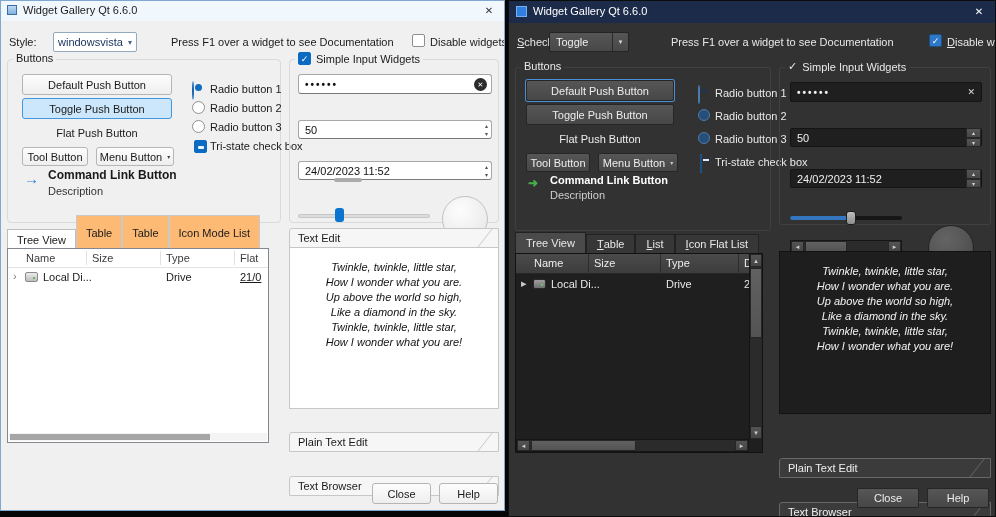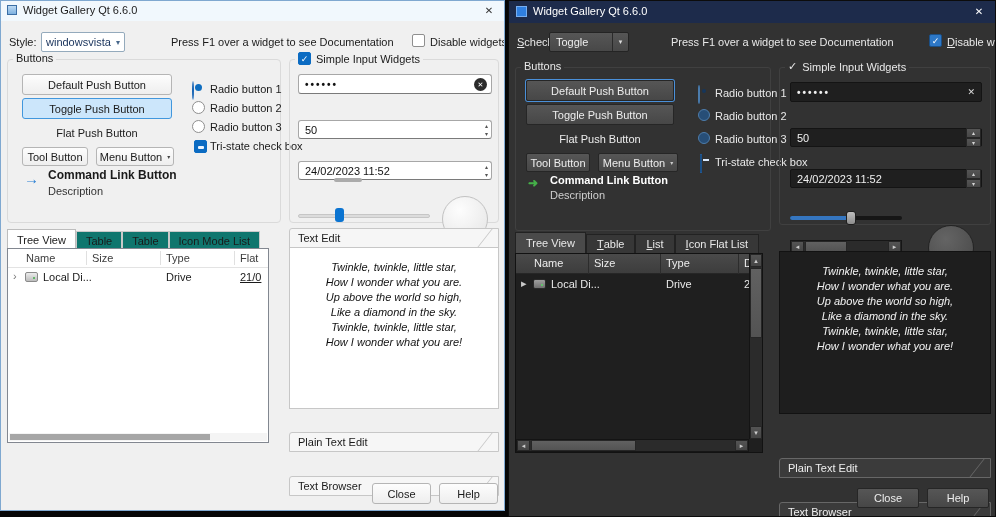--- a/index.html
+++ b/index.html
@@ -198,7 +198,7 @@
   </header>
 
   <span class="abs t11" style="left:8px;top:35px;">Style:</span>
-  <div class="abs combo" style="left:40px;top:31px;width:84px;height:20px;">
+  <div class="abs combo" style="left:52px;top:31px;width:84px;height:20px;">
     <span>windowsvista</span>
     <span class="arr">▾</span>
   </div>

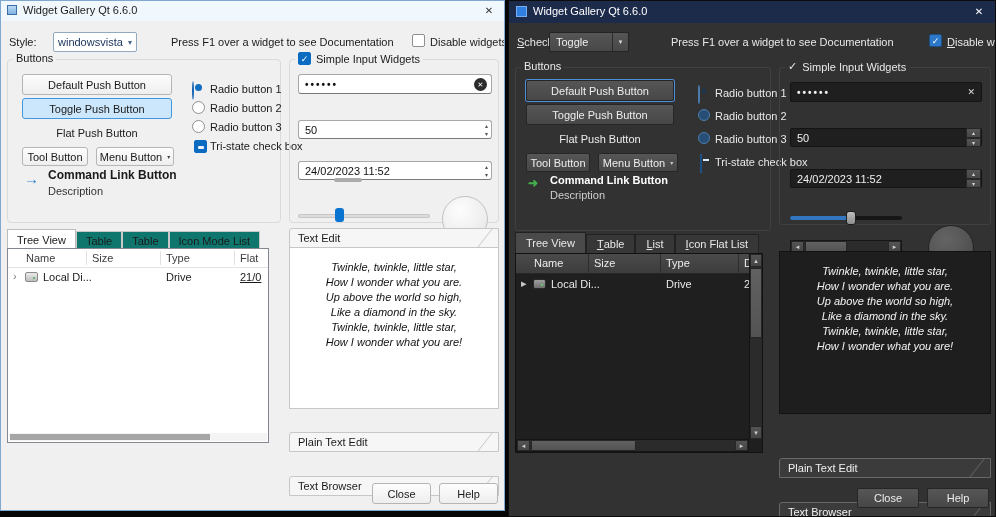--- a/index.html
+++ b/index.html
@@ -66,8 +66,8 @@
           background:radial-gradient(circle at 38% 30%, #fdfdfd, #e4e4e4); position:relative; }
   .dial .dot { position:absolute; width:5px; height:5px; border-radius:50%; background:#555; }
   .tabbar { display:flex; align-items:flex-end; }
-  .tab { font-size:11px; color:#1a1a1a; padding:0 9px; background:#0f766e;
-         border:1px solid #c9c9c9; border-bottom:none; height:18px;
+  .tab { font-size:11px; color:#1a1a1a; padding:0 9px; background:#fdba74;
+         border:1px solid #c9c9c9; border-bottom:none; height:34px;
          display:flex; align-items:center; white-space:nowrap; }
   .tab.selected { background:#fff; height:20px; border-color:#bdbdbd; }
   .tree { background:#fff; border:1px solid #828790; }

